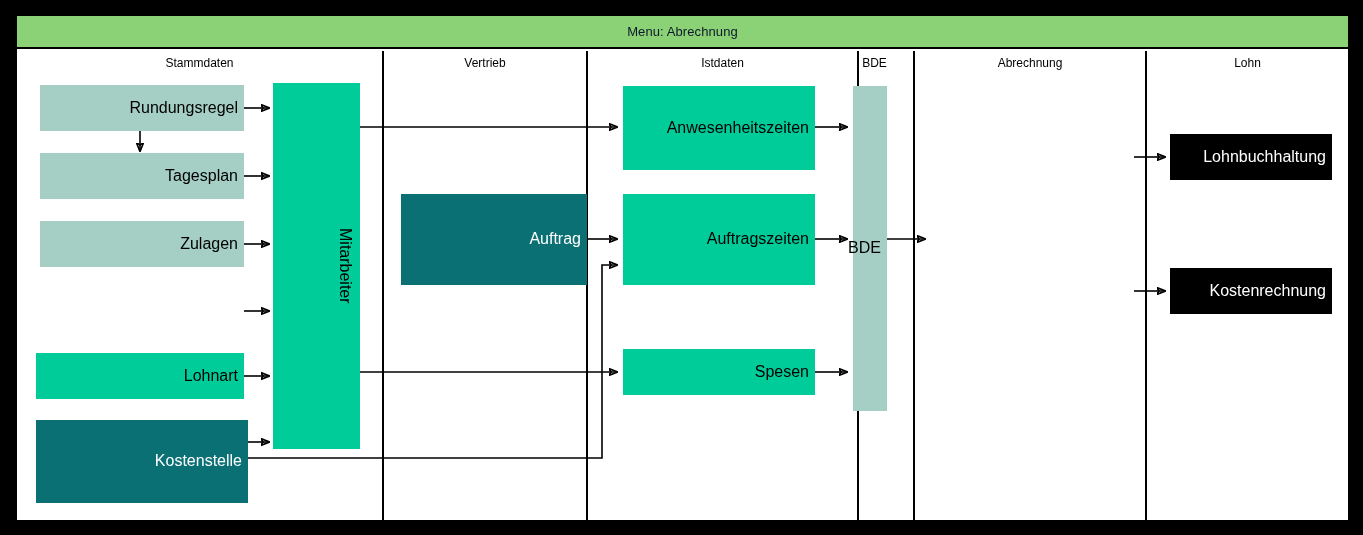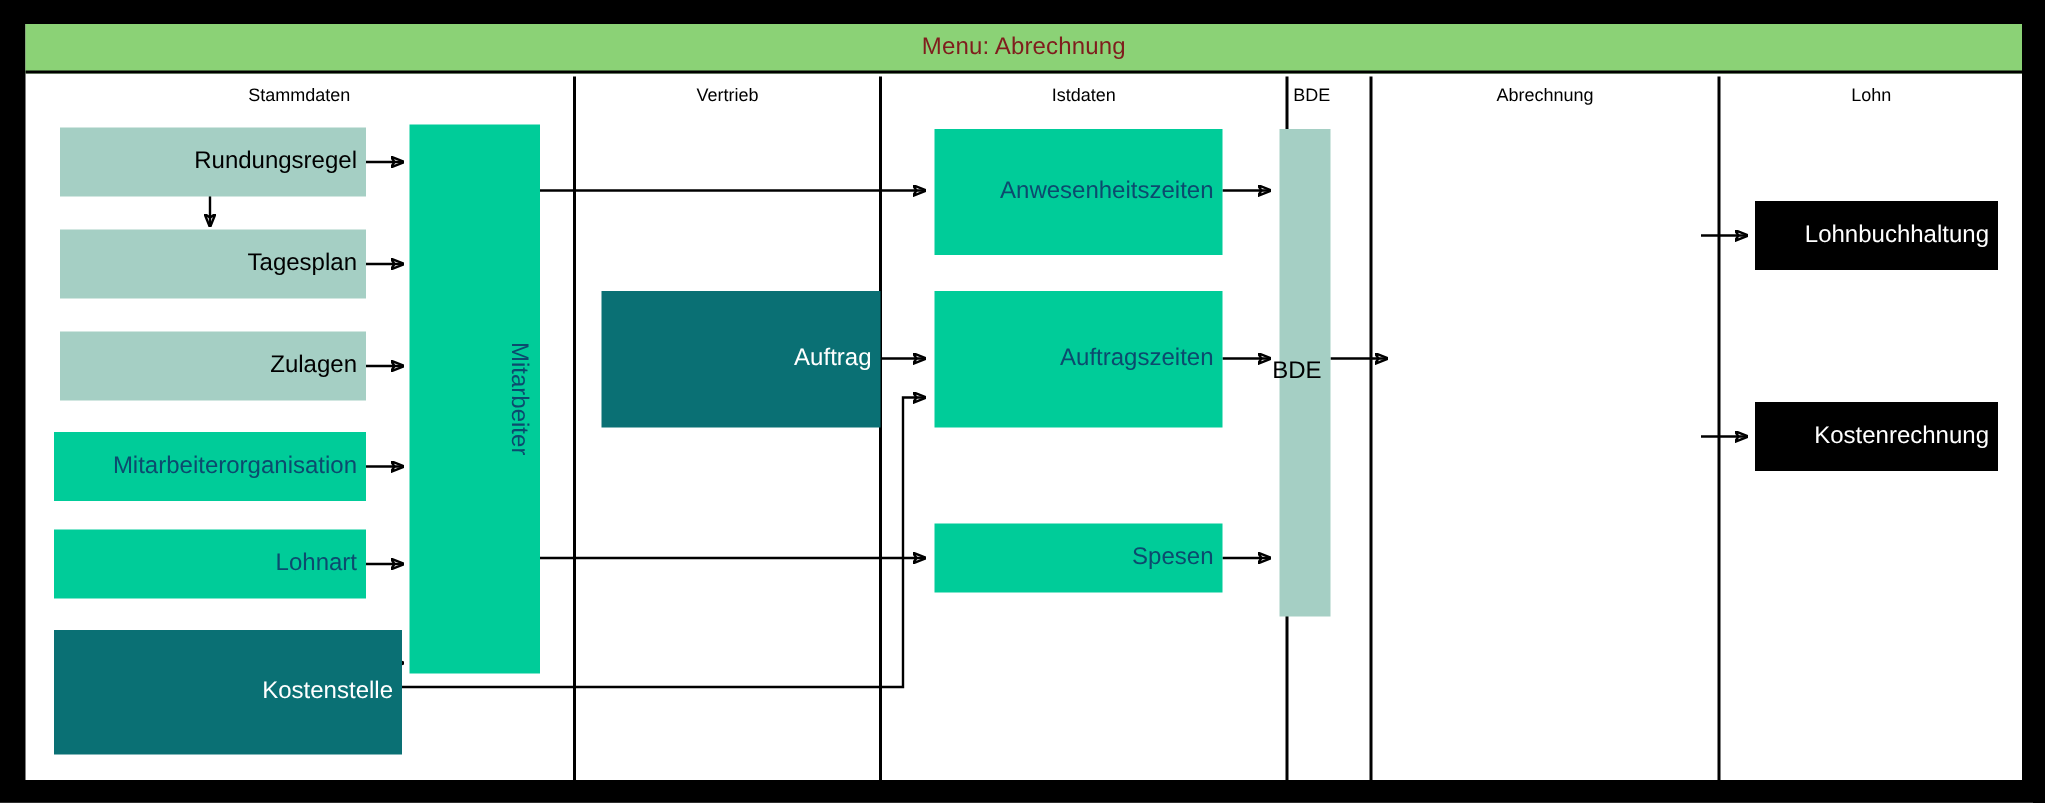--- a/index.html
+++ b/index.html
@@ -33,8 +33,8 @@
     display:flex; align-items:center; justify-content:center;
   }
   .title-band span{
-    font-size:16px;
-    color:#7f1d1d;
+    font-size:13px;
+    color:#0f172a;
     letter-spacing:.1px;
   }
   

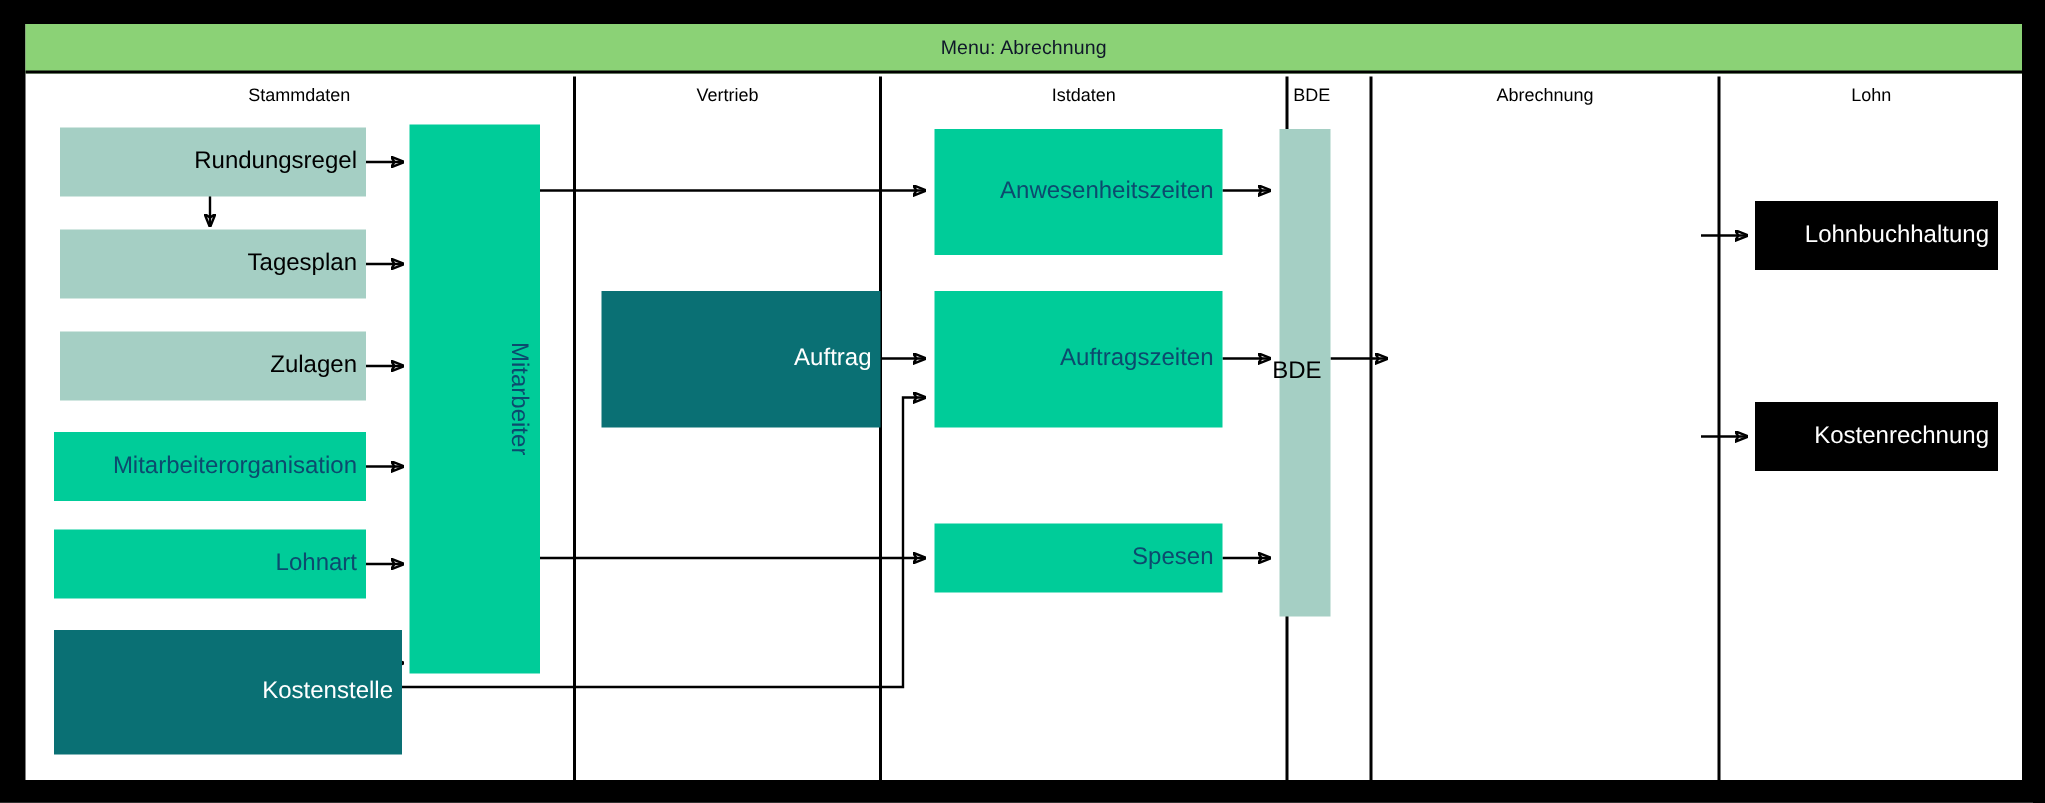--- a/index.html
+++ b/index.html
@@ -65,7 +65,7 @@
     text-align:center;
     padding:0 6px;
   }
-  .n-mint    { background:#00CC99; color:#0c4a6e; }
+  .n-mint    { background:#00CC99; color:#000000; }
   .n-sage    { background:#A5CFC4; color:#000; }
   .n-teal    { background:#0A7074; color:#fff; }
   .n-green   { background:#8BD276; color:#000; }

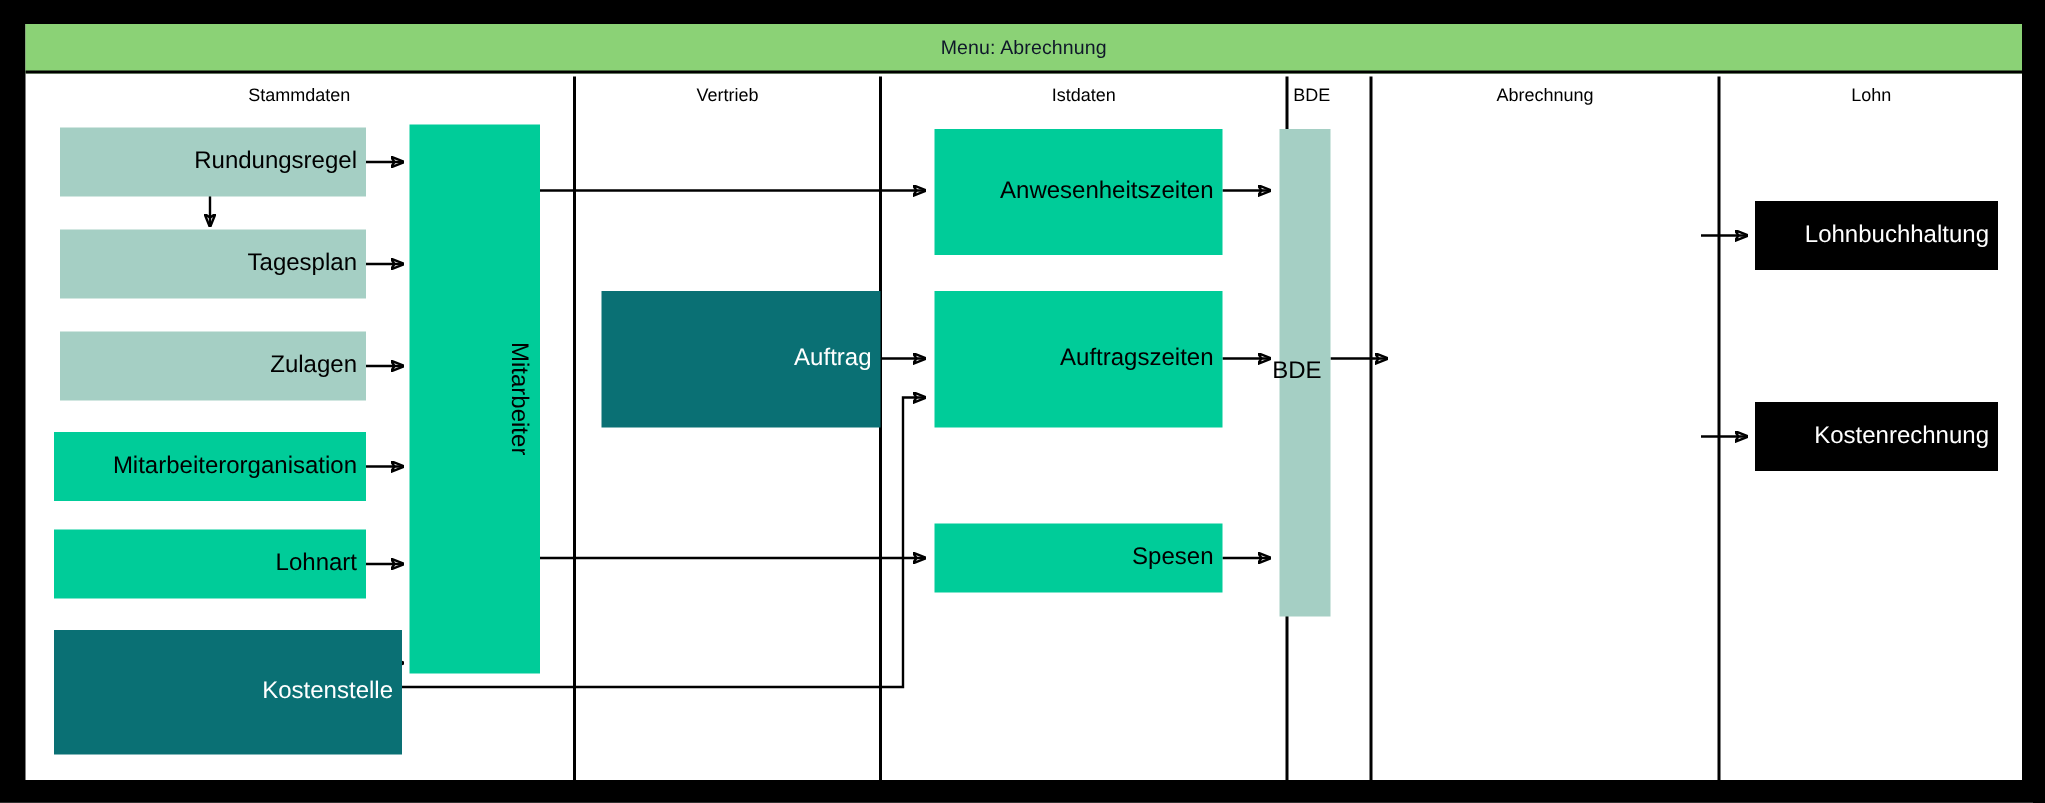--- a/index.html
+++ b/index.html
@@ -171,9 +171,6 @@
       <span>Zulagen</span>
     </div>
 
-    <div class="node n-mint" style="left:19px; top:272px; width:208px; height:46px;">
-      <span>Mitarbeiterorganisation</span>
-    </div>
 
     <div class="node n-mint" style="left:19px; top:337px; width:208px; height:46px;">
       <span>Lohnart</span>

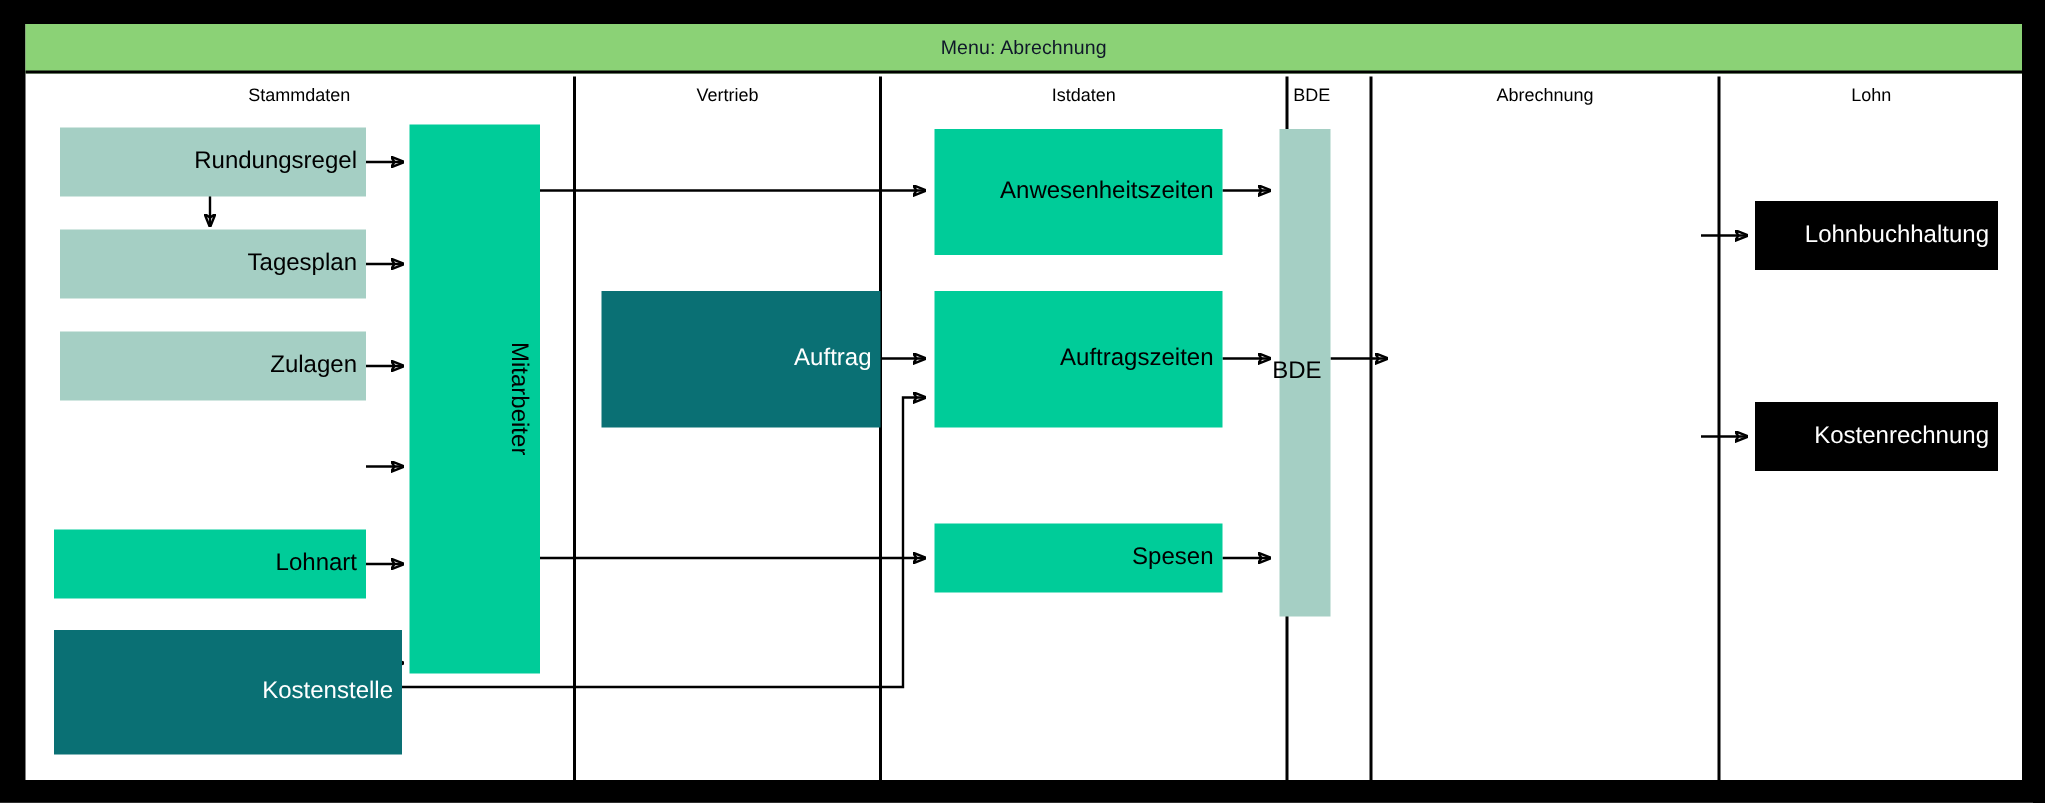--- a/index.html
+++ b/index.html
@@ -176,7 +176,7 @@
       <span>Lohnart</span>
     </div>
 
-    <div class="node n-teal" style="left:19px; top:404px; width:232px; height:83px;">
+    <div class="node n-teal" style="left:19px; top:404px; width:212px; height:83px;">
       <span>Kostenstelle</span>
     </div>
 

